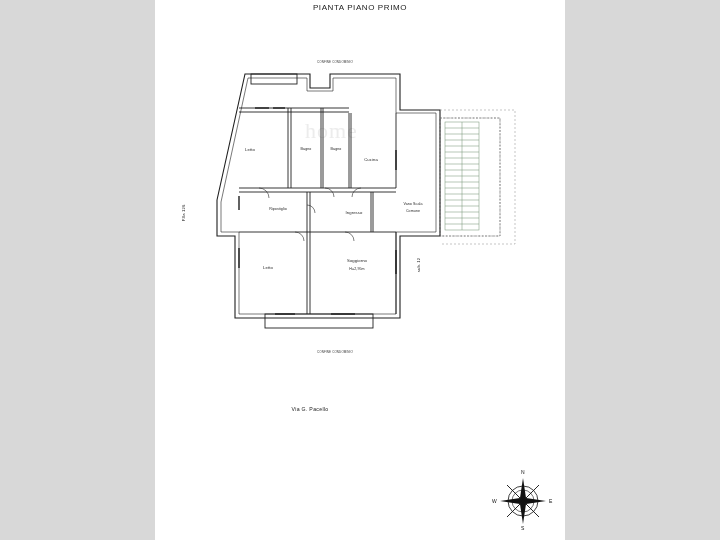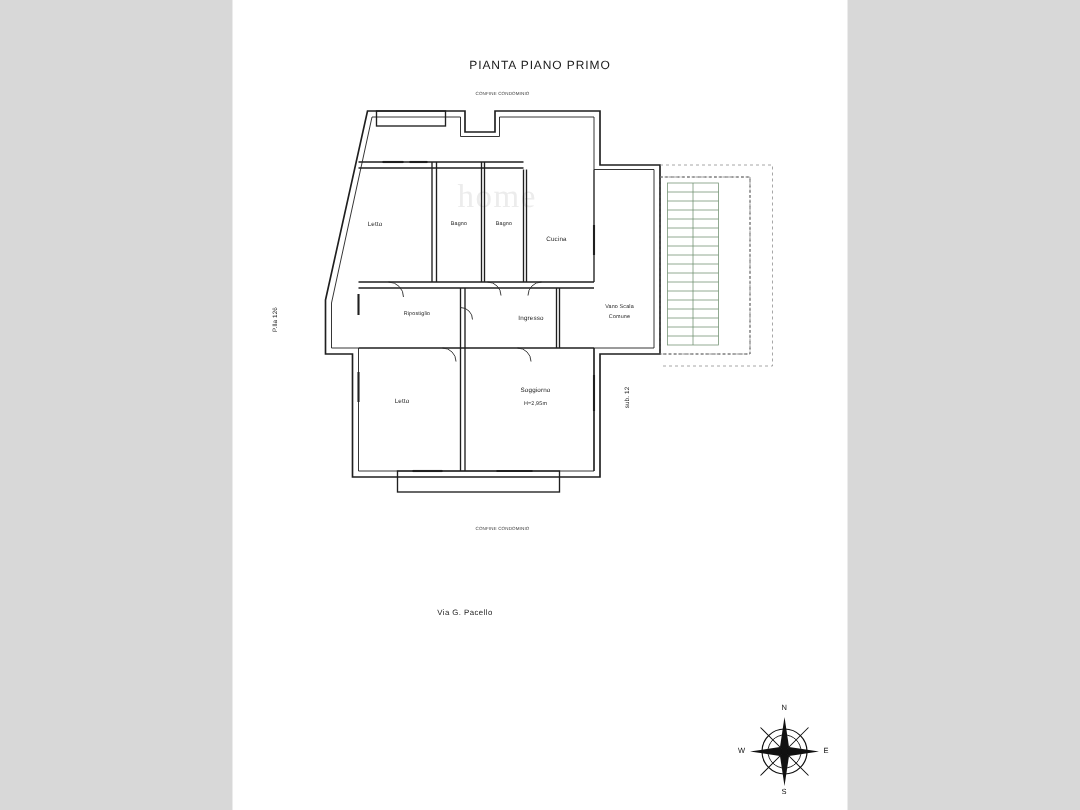--- a/index.html
+++ b/index.html
@@ -36,7 +36,6 @@
     letter-spacing: 0.6px;
     color: #1a1a1a;
     padding-top: 3px;
-    margin-top: 36px;
   }
   .plan {
     position: absolute;

